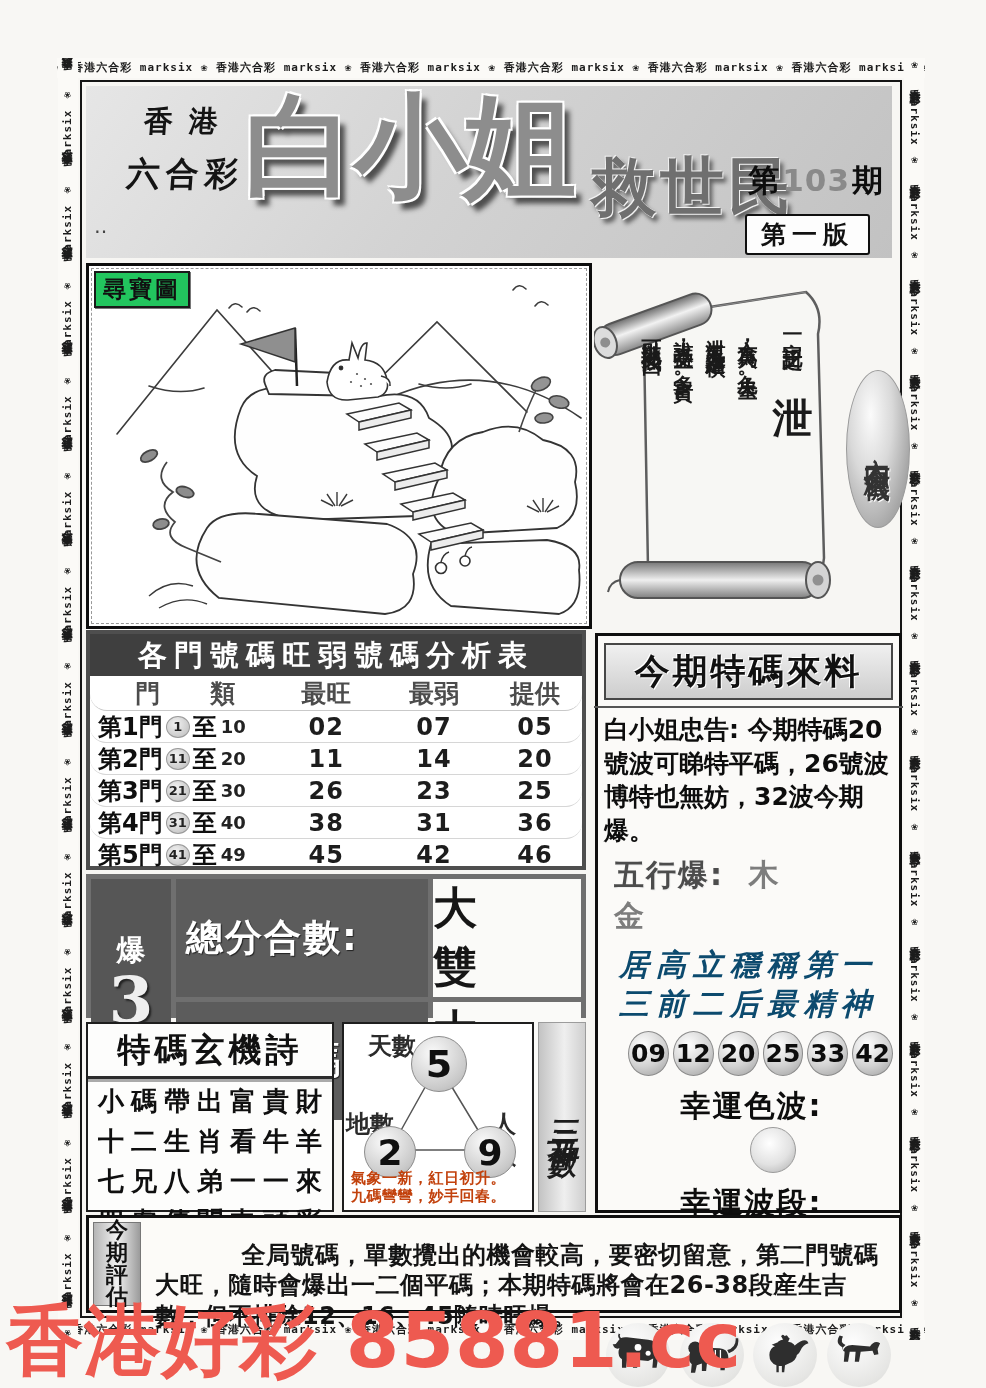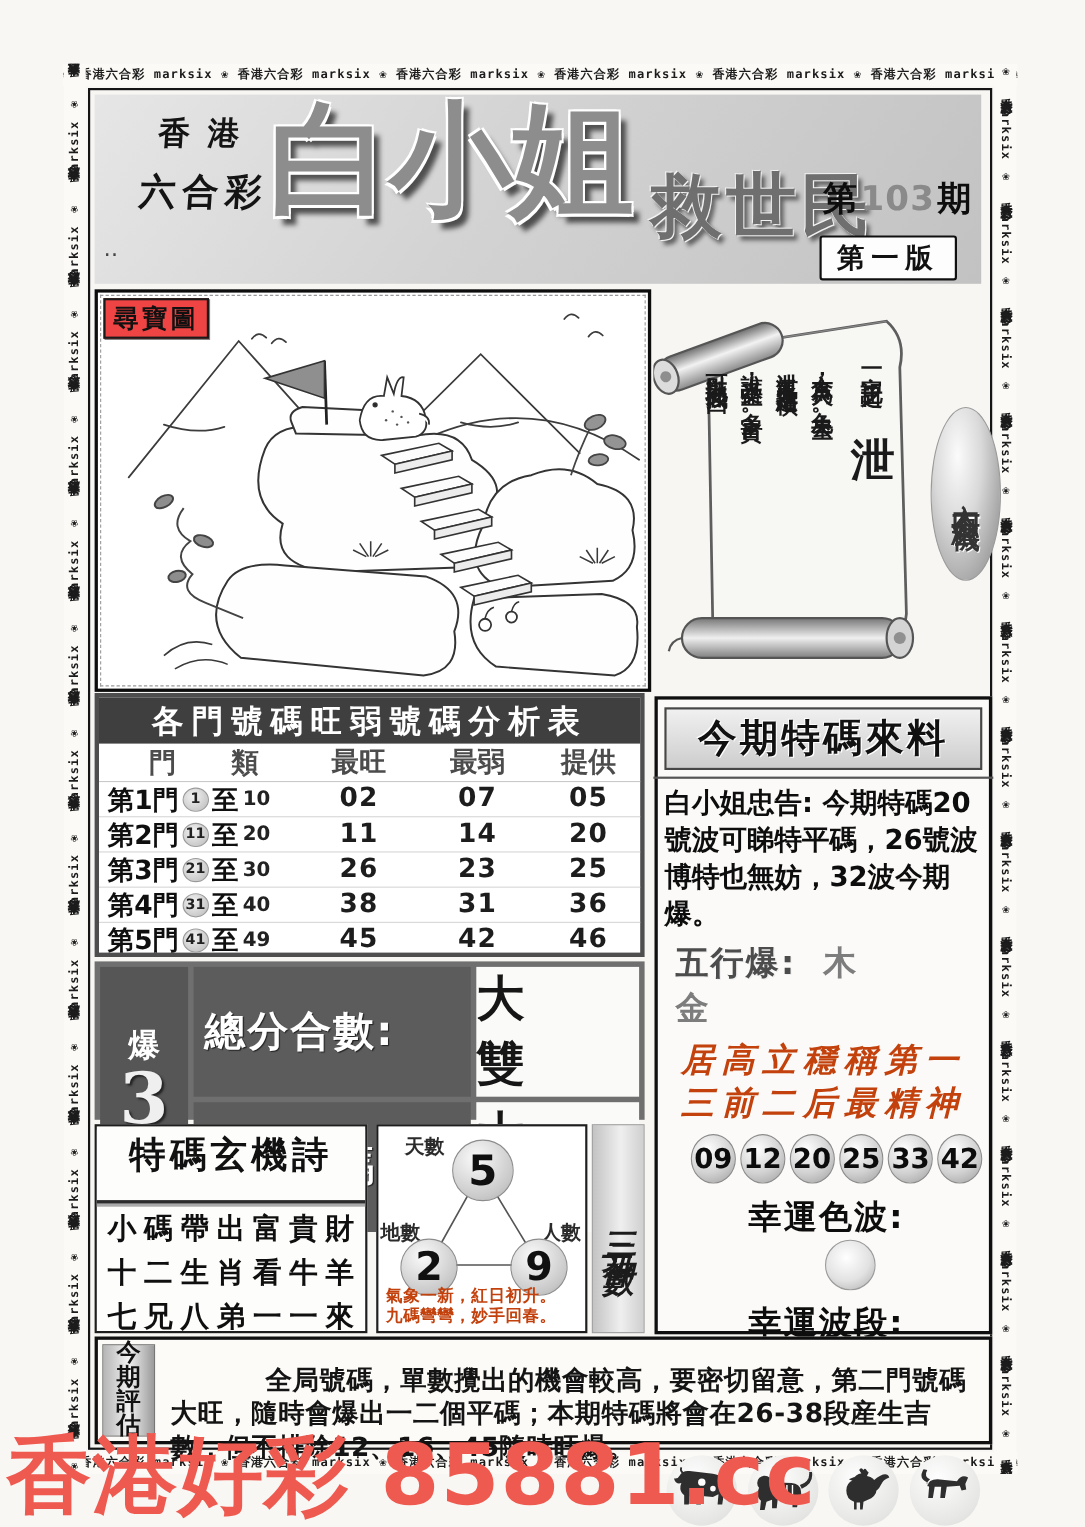--- a/index.html
+++ b/index.html
@@ -66,7 +66,7 @@
     border:3px solid #0d0d0d;outline:1px dashed #999;outline-offset:-6px;
   }
   .map-label{
-    position:absolute;left:5px;top:5px;z-index:3;background:#ef4444;
+    position:absolute;left:5px;top:5px;z-index:3;background:#22c55e;
     border:2px solid #1a1a1a;padding:1px 7px;font-size:23px;font-weight:900;
     letter-spacing:3px;box-shadow:1px 1px 0 #777;
   }

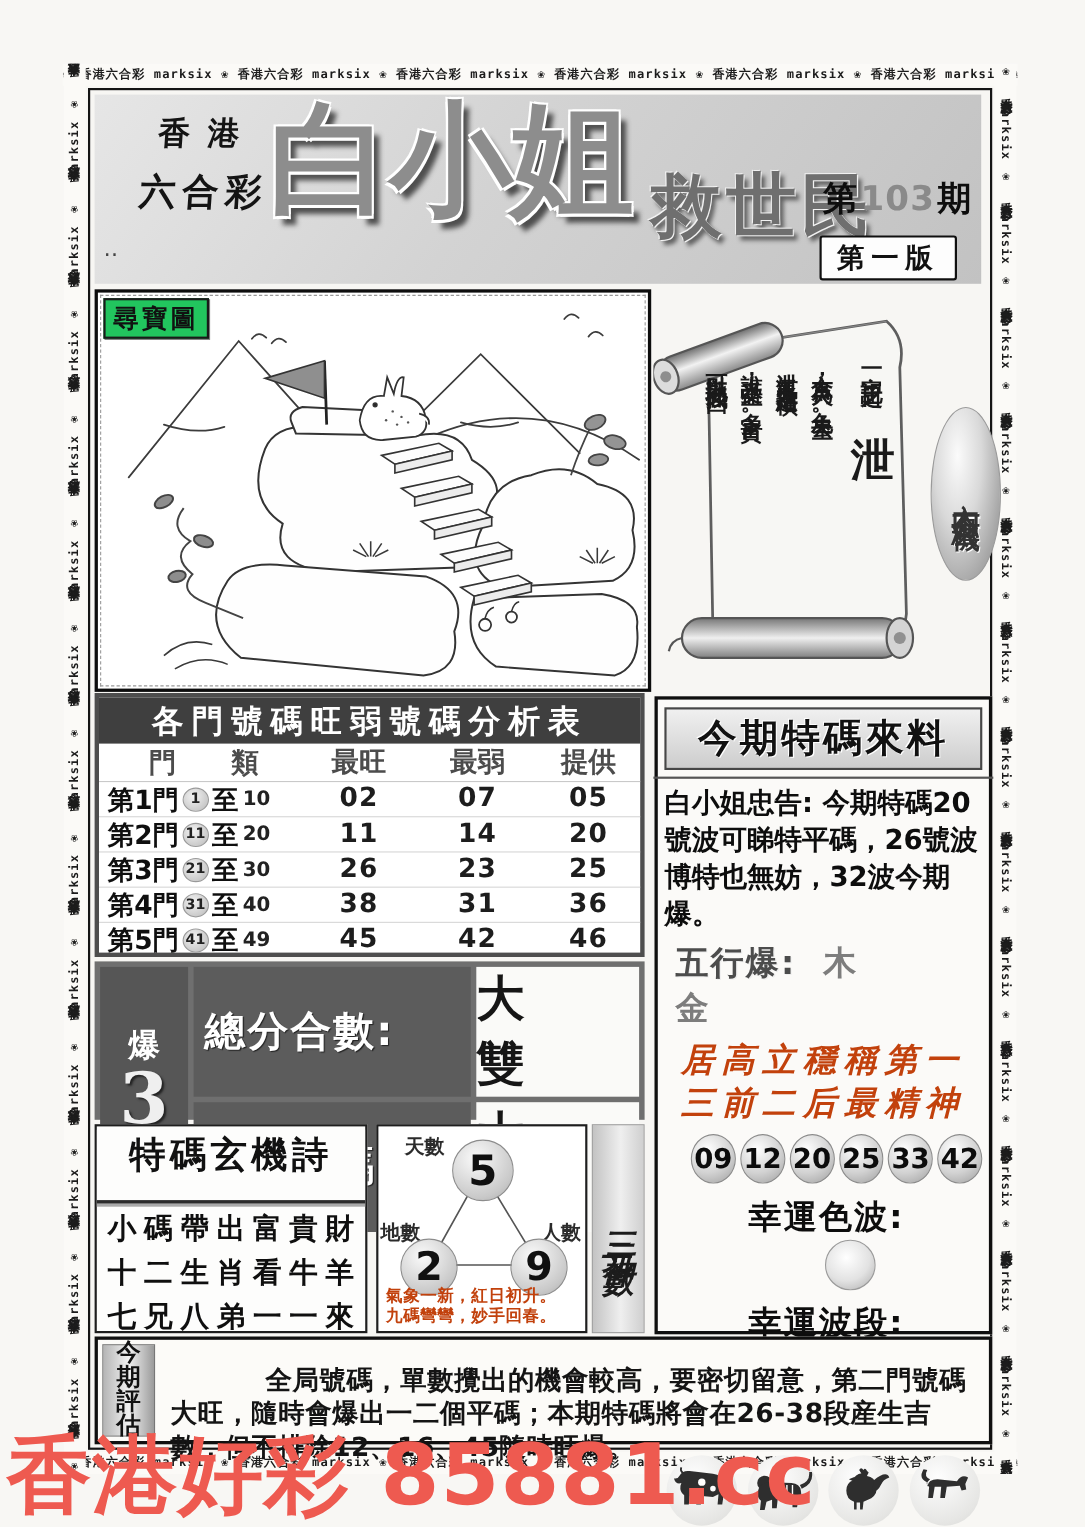--- a/index.html
+++ b/index.html
@@ -95,7 +95,7 @@
     height:42px;line-height:42px;background:#3f3f3f;color:#fff;text-align:center;
     font-size:29px;font-weight:800;letter-spacing:7px;
   }
-  .thead,.trow{display:flex;}
+  .thead,.trow{display:flex;align-items:center;border-radius:17px;}
   .thead{height:34px;font-size:25px;font-weight:800;color:#4c4c4c;border-bottom:1px solid #c9c9c9;}
   .trow{height:31px;font-size:24px;border-bottom:1px solid #d6d6d6;}
   .trow:last-child{border-bottom:none;}

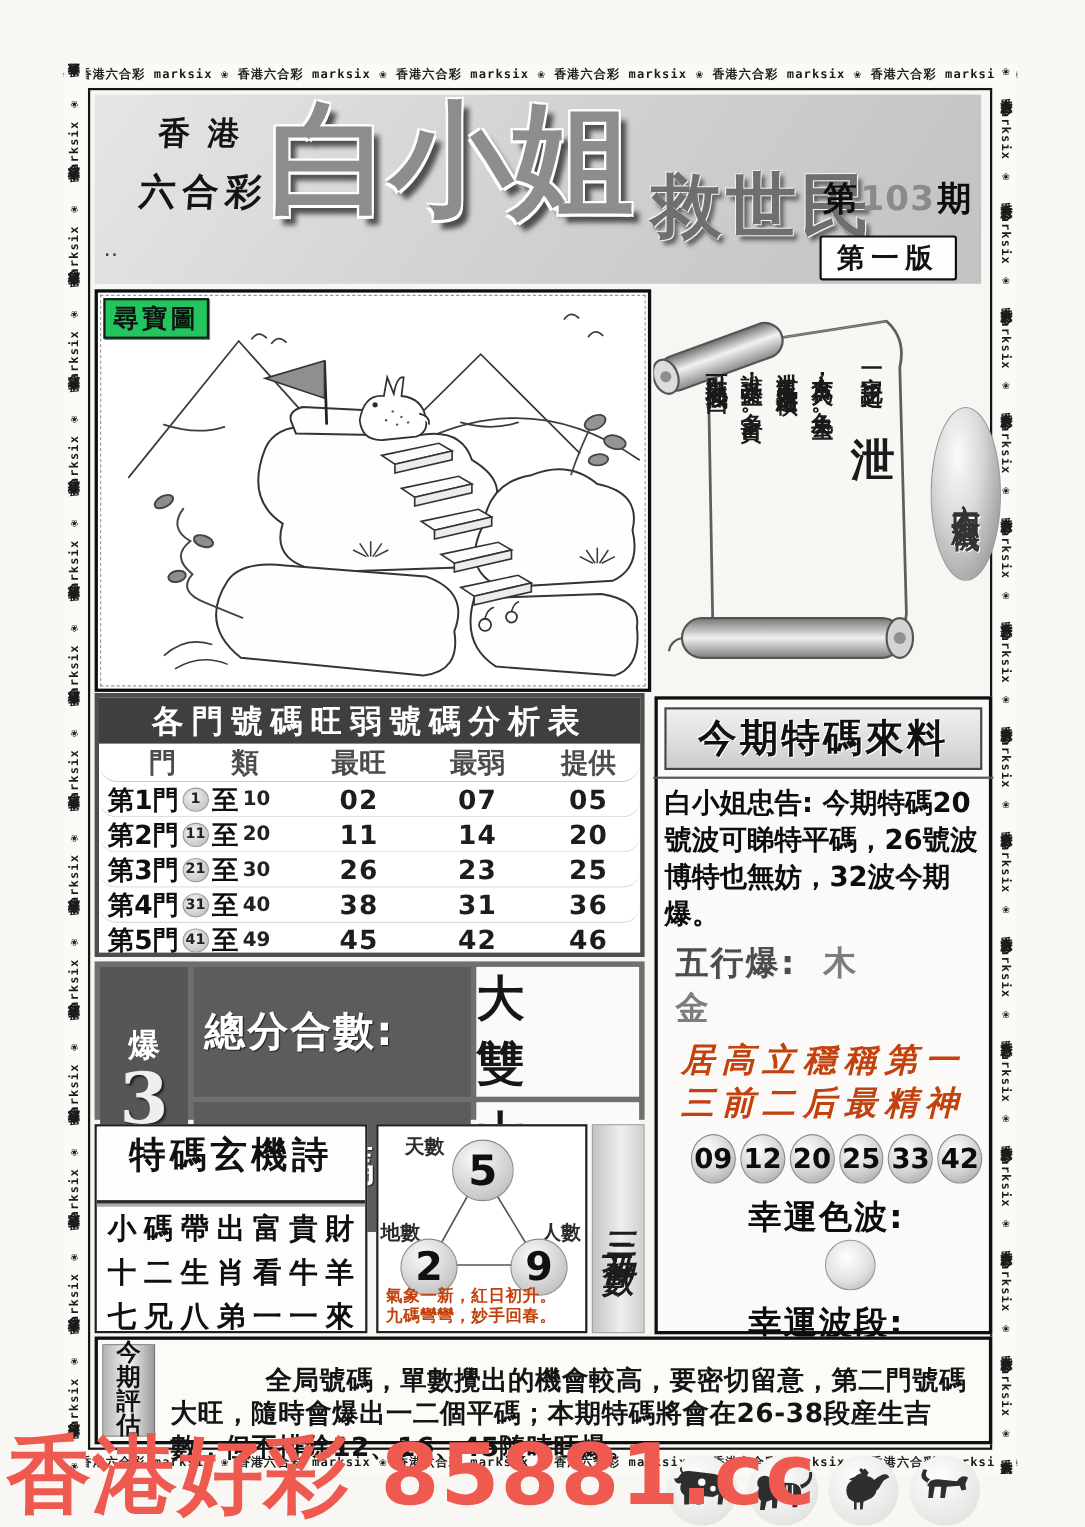--- a/index.html
+++ b/index.html
@@ -182,7 +182,7 @@
   .sp-hand{
     margin-top:8px;text-align:center;
     font-family:"DejaVu Serif","Liberation Serif",serif;font-style:italic;
-    font-size:30px;font-weight:700;letter-spacing:7px;color:#c2410c;line-height:1.3;
+    font-size:30px;font-weight:700;letter-spacing:7px;color:#0c4a6e;line-height:1.3;
   }
   .balls{display:flex;gap:4px;margin-top:8px;justify-content:center;margin-left:24px;}
   .ball{

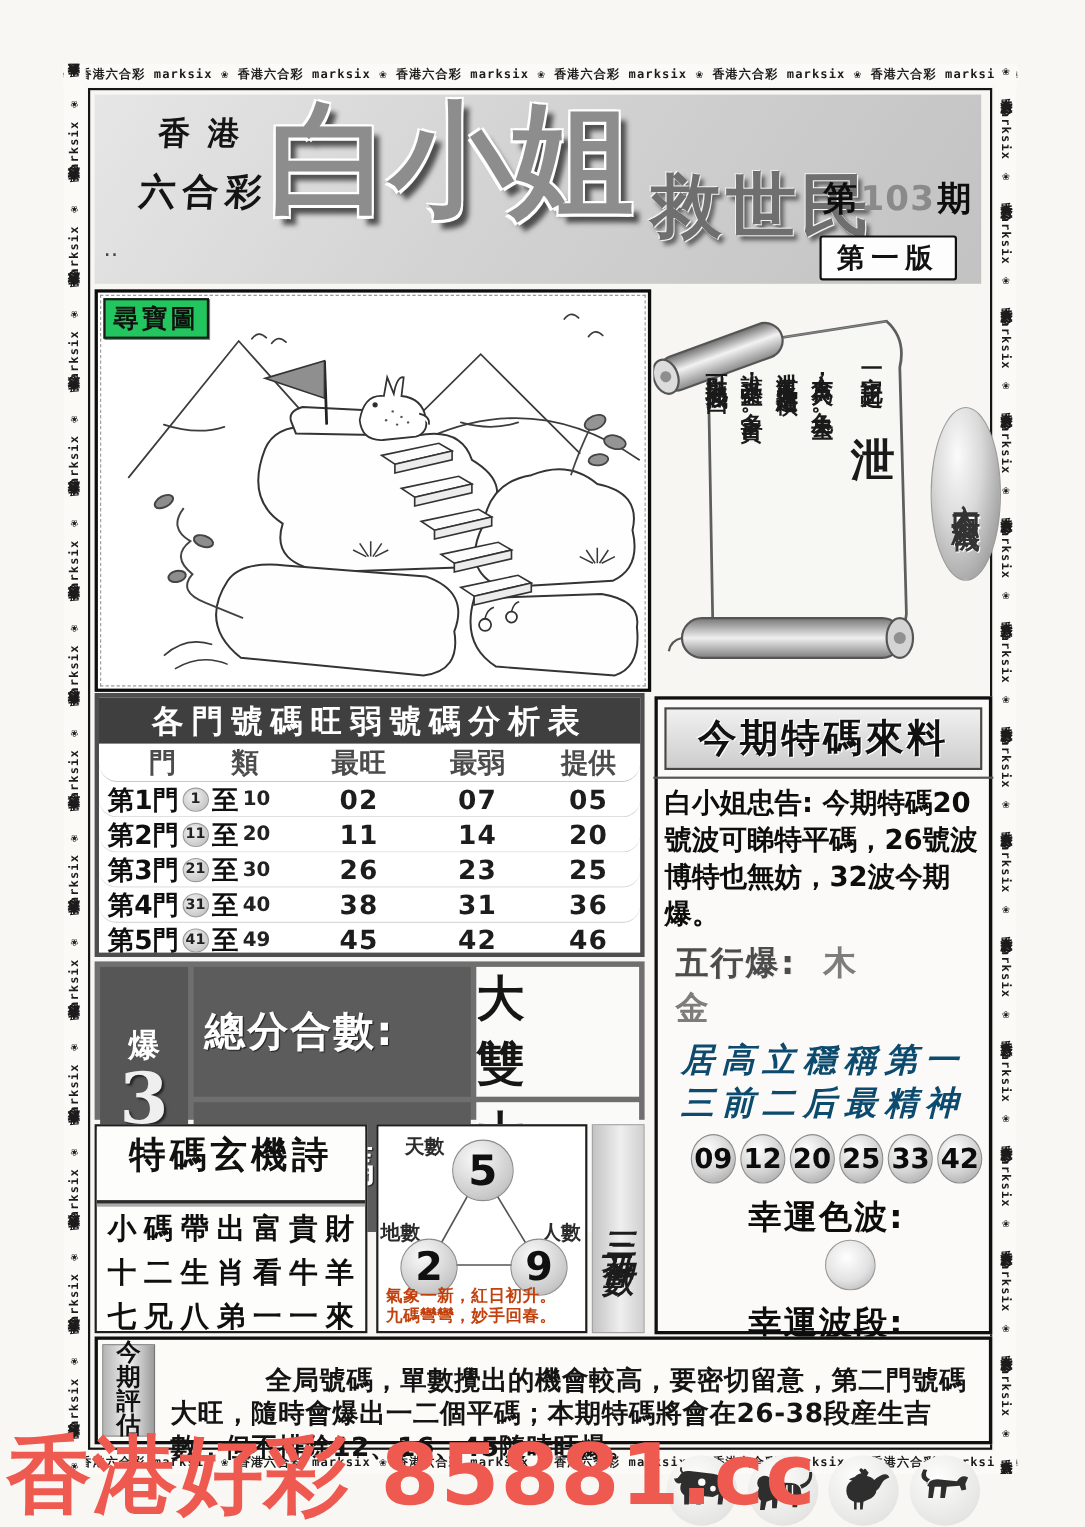--- a/index.html
+++ b/index.html
@@ -138,7 +138,7 @@
   .poem{left:86px;top:1022px;width:248px;height:190px;background:#fdfdfc;
     border:2px solid #1e1e1e;box-sizing:border-box;}
   .poem-title{
-    text-align:center;font-size:33px;font-weight:900;letter-spacing:4px;padding:4px 0 18px;
+    text-align:center;font-size:33px;font-weight:900;letter-spacing:4px;padding:4px 0 3px;
     border-bottom:3px solid #2c2c2c;box-shadow:0 3px 0 #aaa;
   }
   .poem-line{

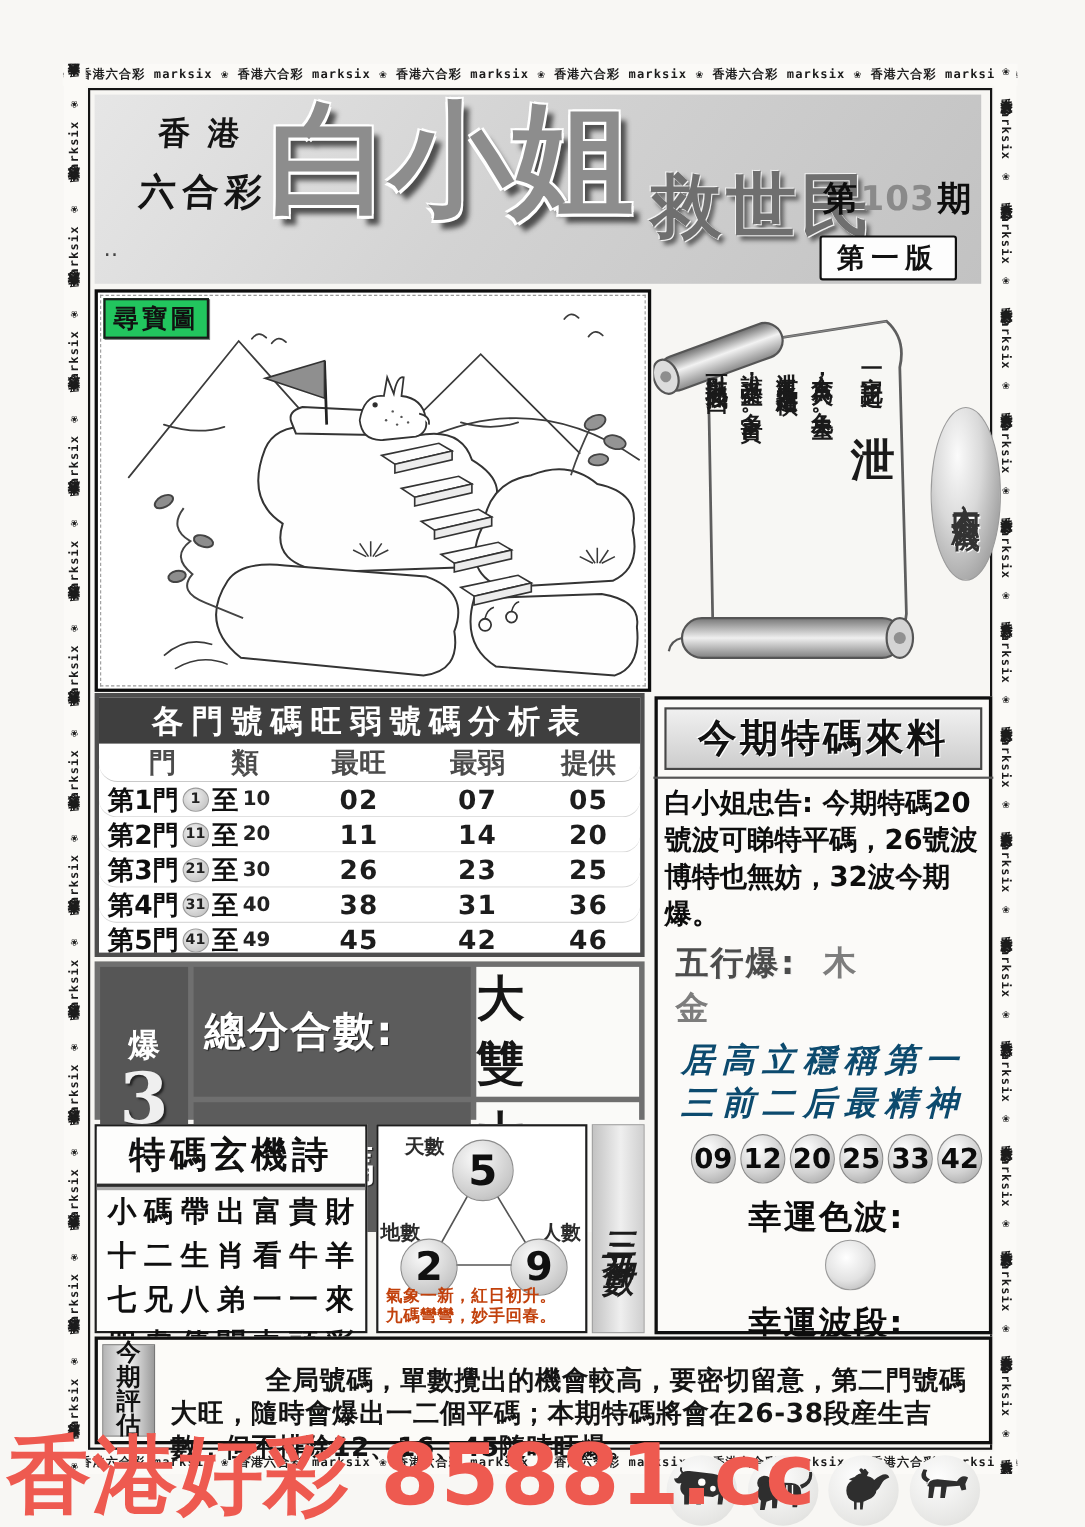--- a/index.html
+++ b/index.html
@@ -149,7 +149,7 @@
   .tri{left:342px;top:1022px;width:192px;height:190px;background:#fff;
     border:2px solid #1e1e1e;box-sizing:border-box;}
   .tri svg{position:absolute;left:0;top:0;}
-  .tri-label{position:absolute;font-size:18px;font-weight:800;color:#2b2b2b;}
+  .tri-label{position:absolute;font-size:24px;font-weight:800;color:#2b2b2b;}
   .tri-num{
     position:absolute;display:flex;align-items:center;justify-content:center;
     border-radius:50%;background:radial-gradient(circle at 38% 30%,#fafafa,#c9c9c9 70%,#aaa);

